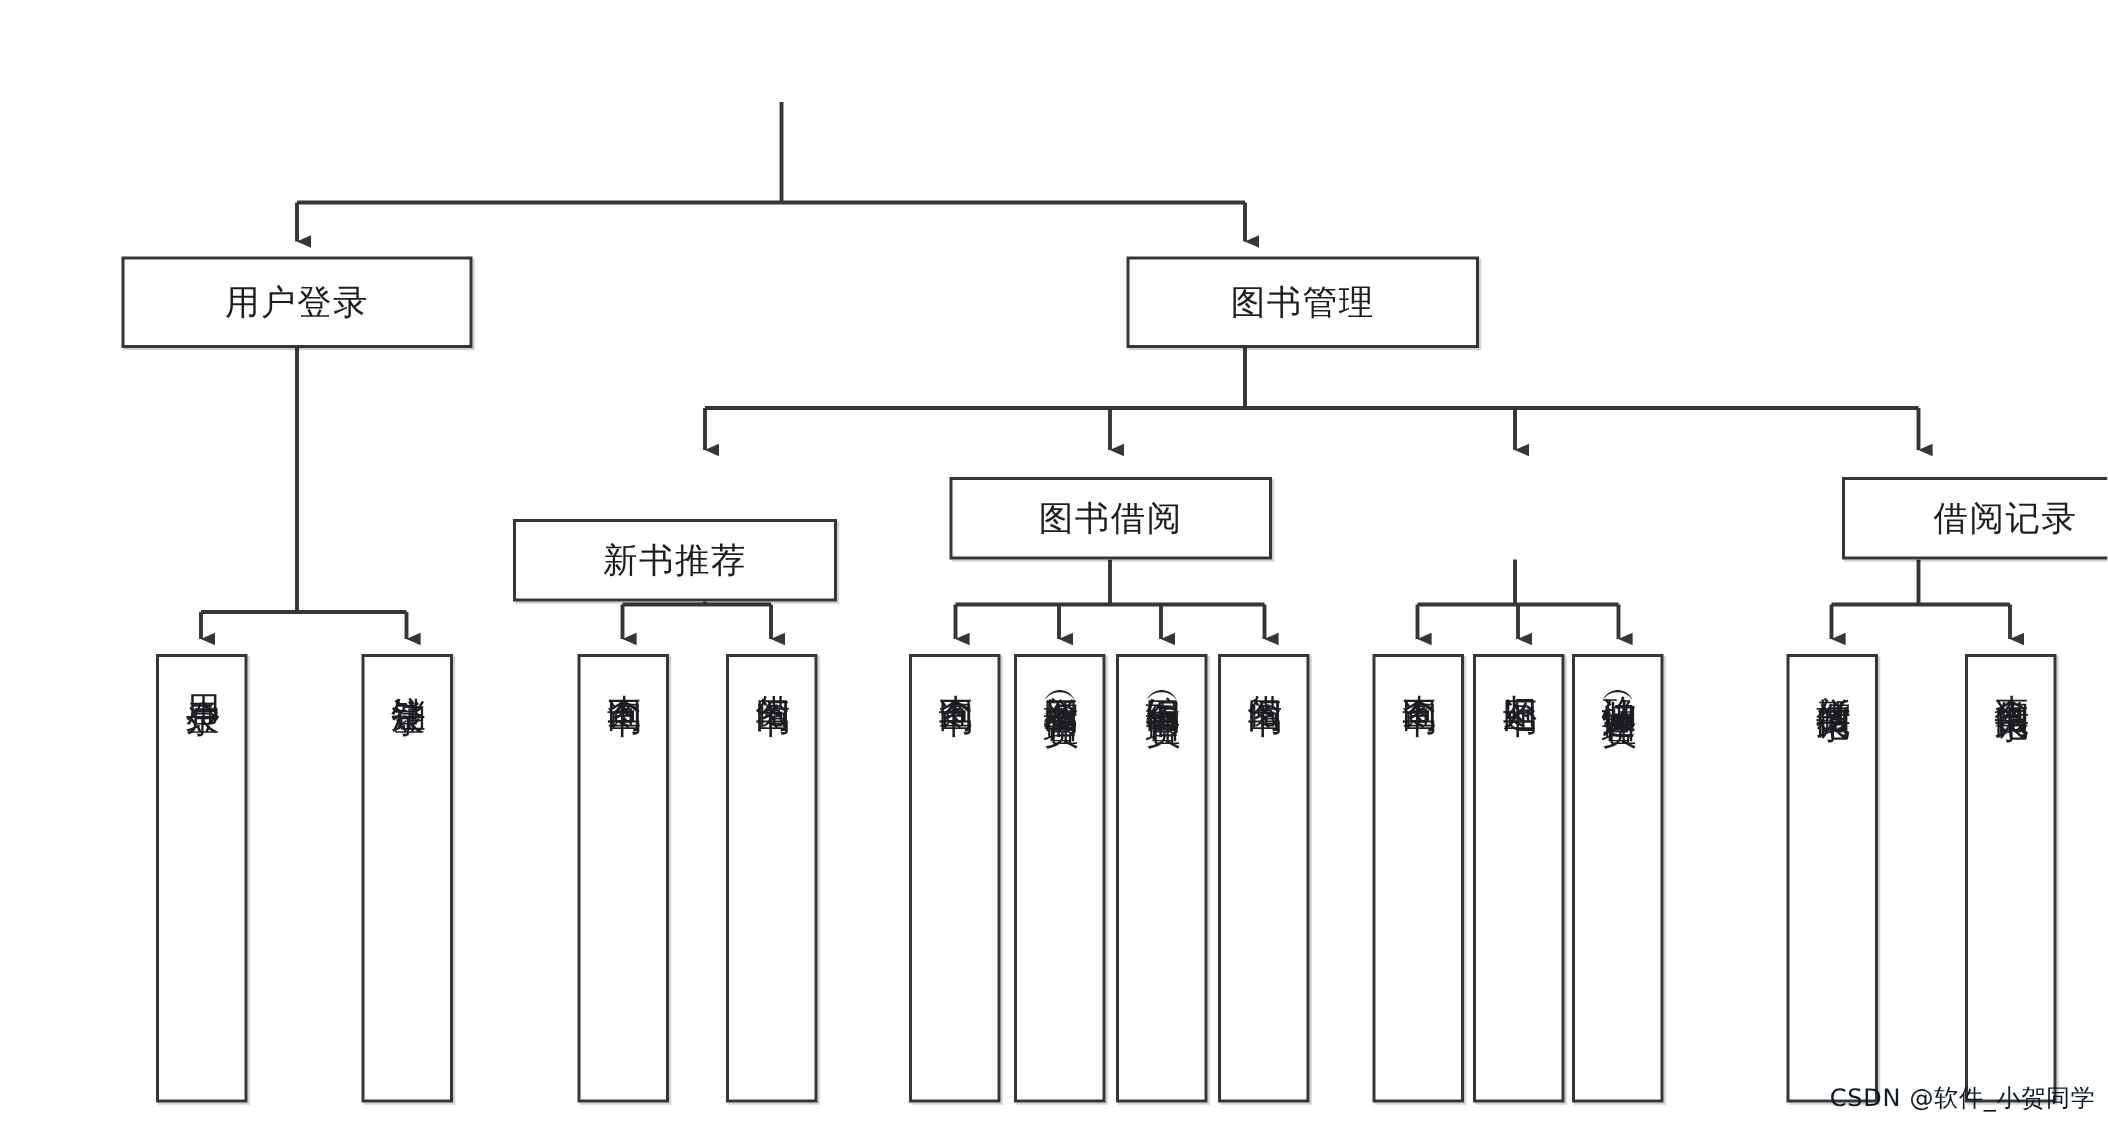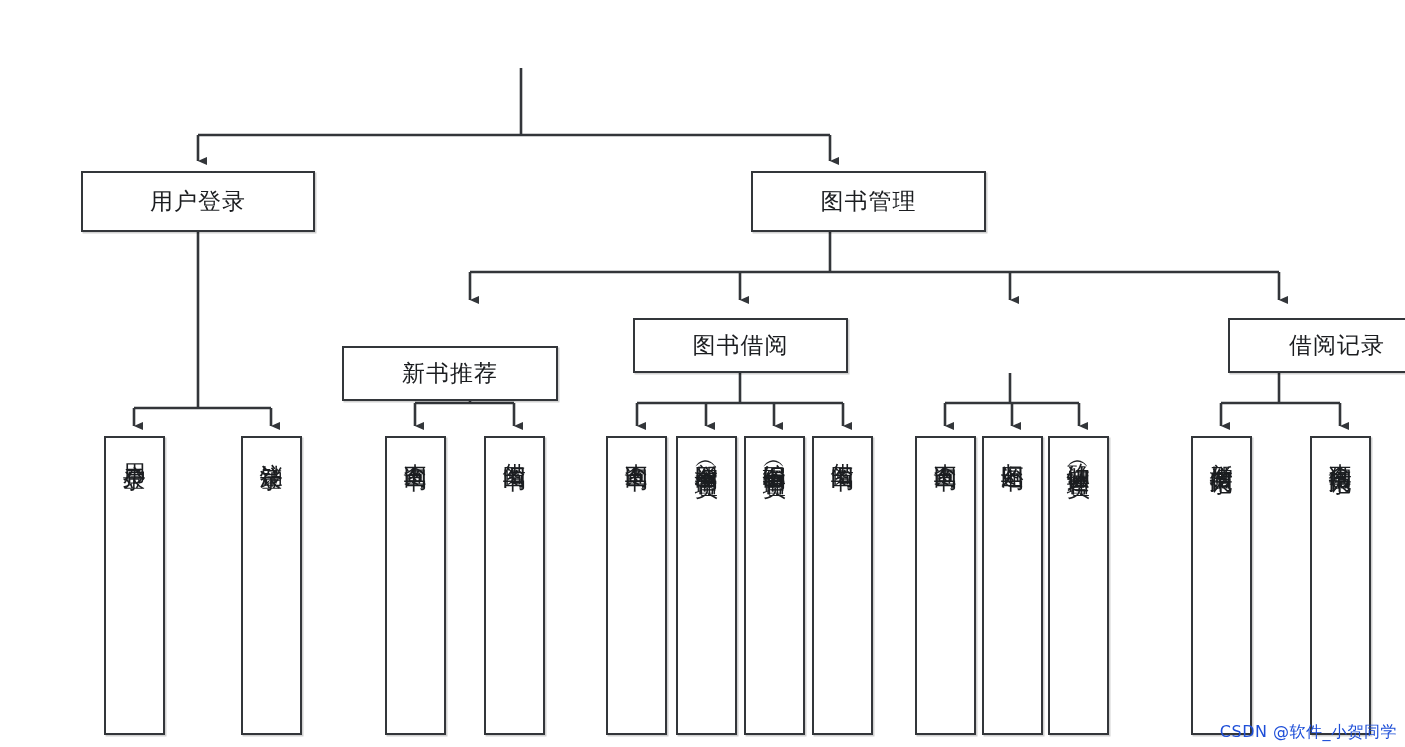--- a/index.html
+++ b/index.html
@@ -59,7 +59,7 @@
     right: 8px;
     bottom: 4px;
     font-size: 16px;
-    color: #1d4ed8;
+    color: #0f172a;
     letter-spacing: 0.5px;
     white-space: nowrap;
     margin-left: 24px;

